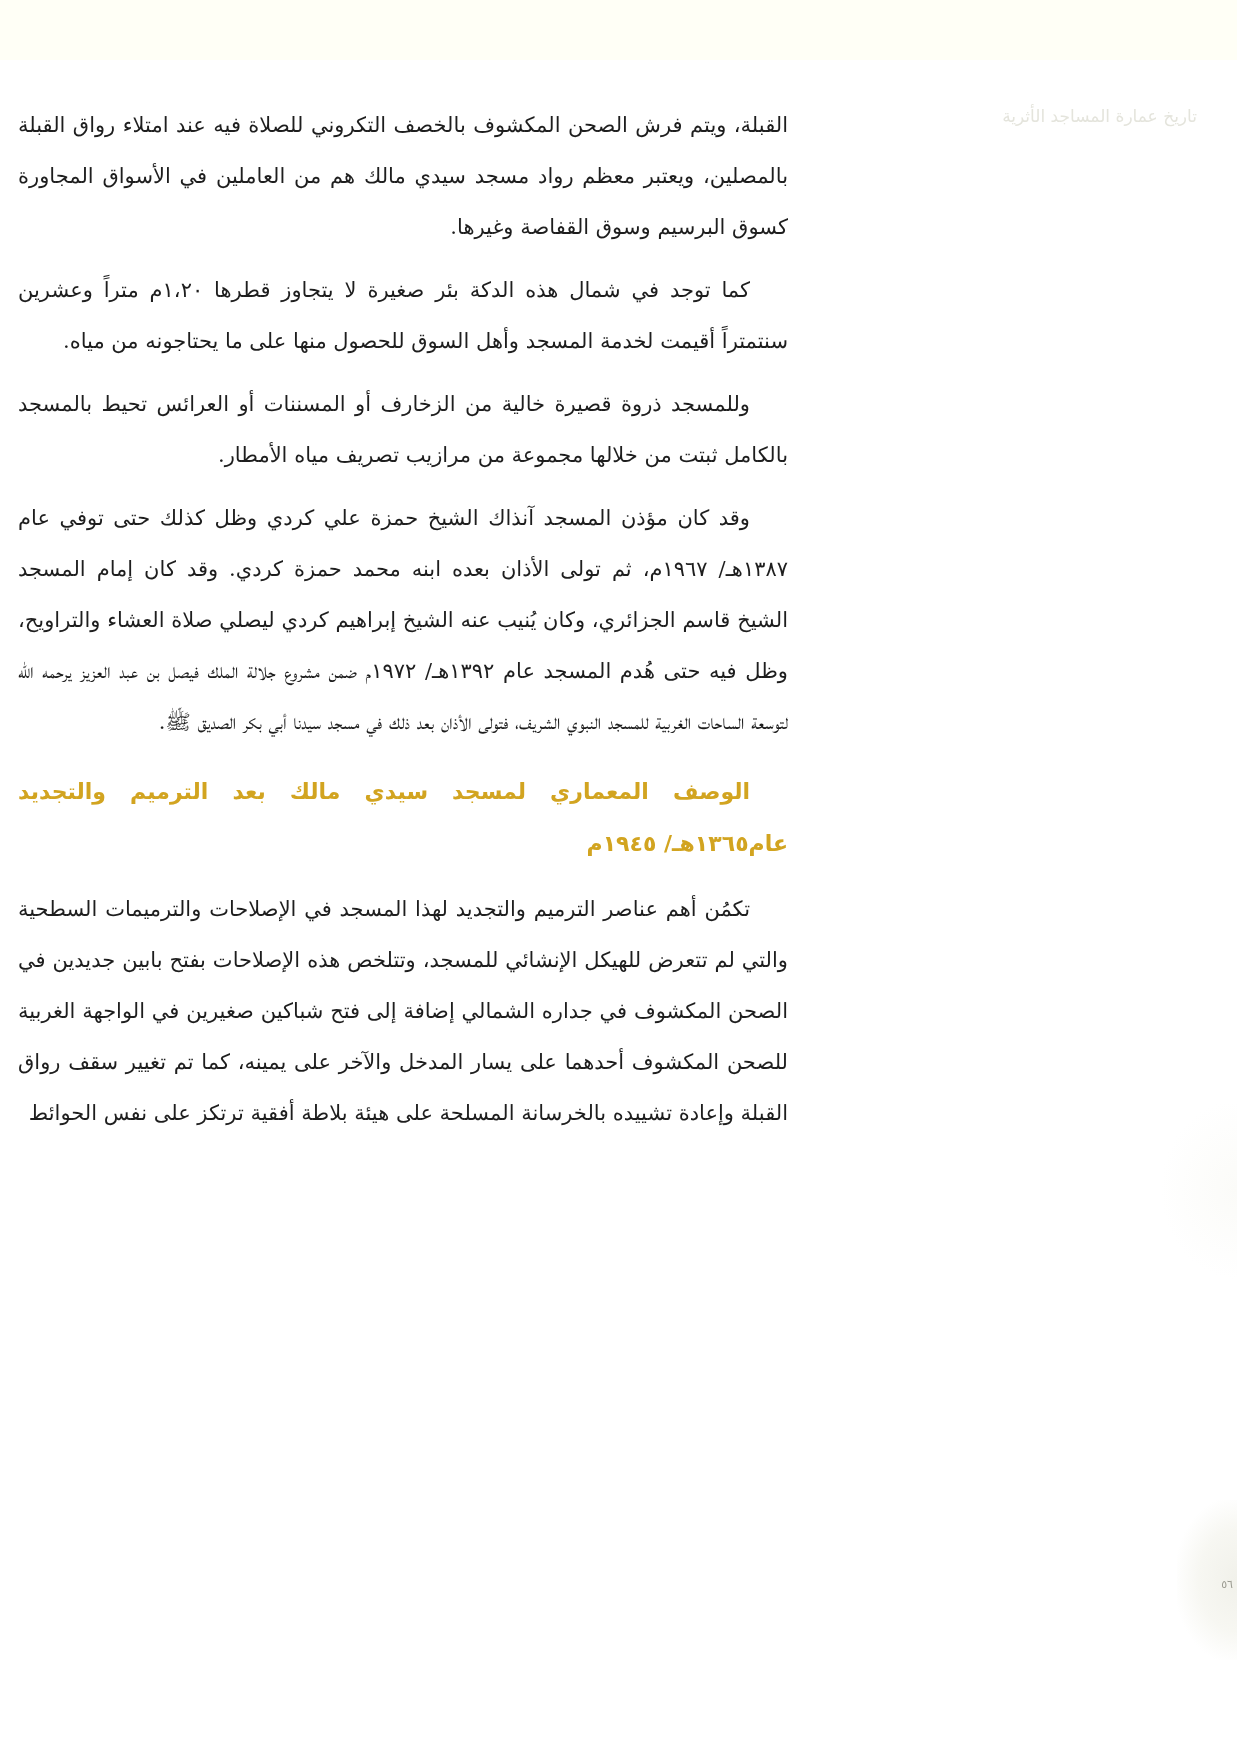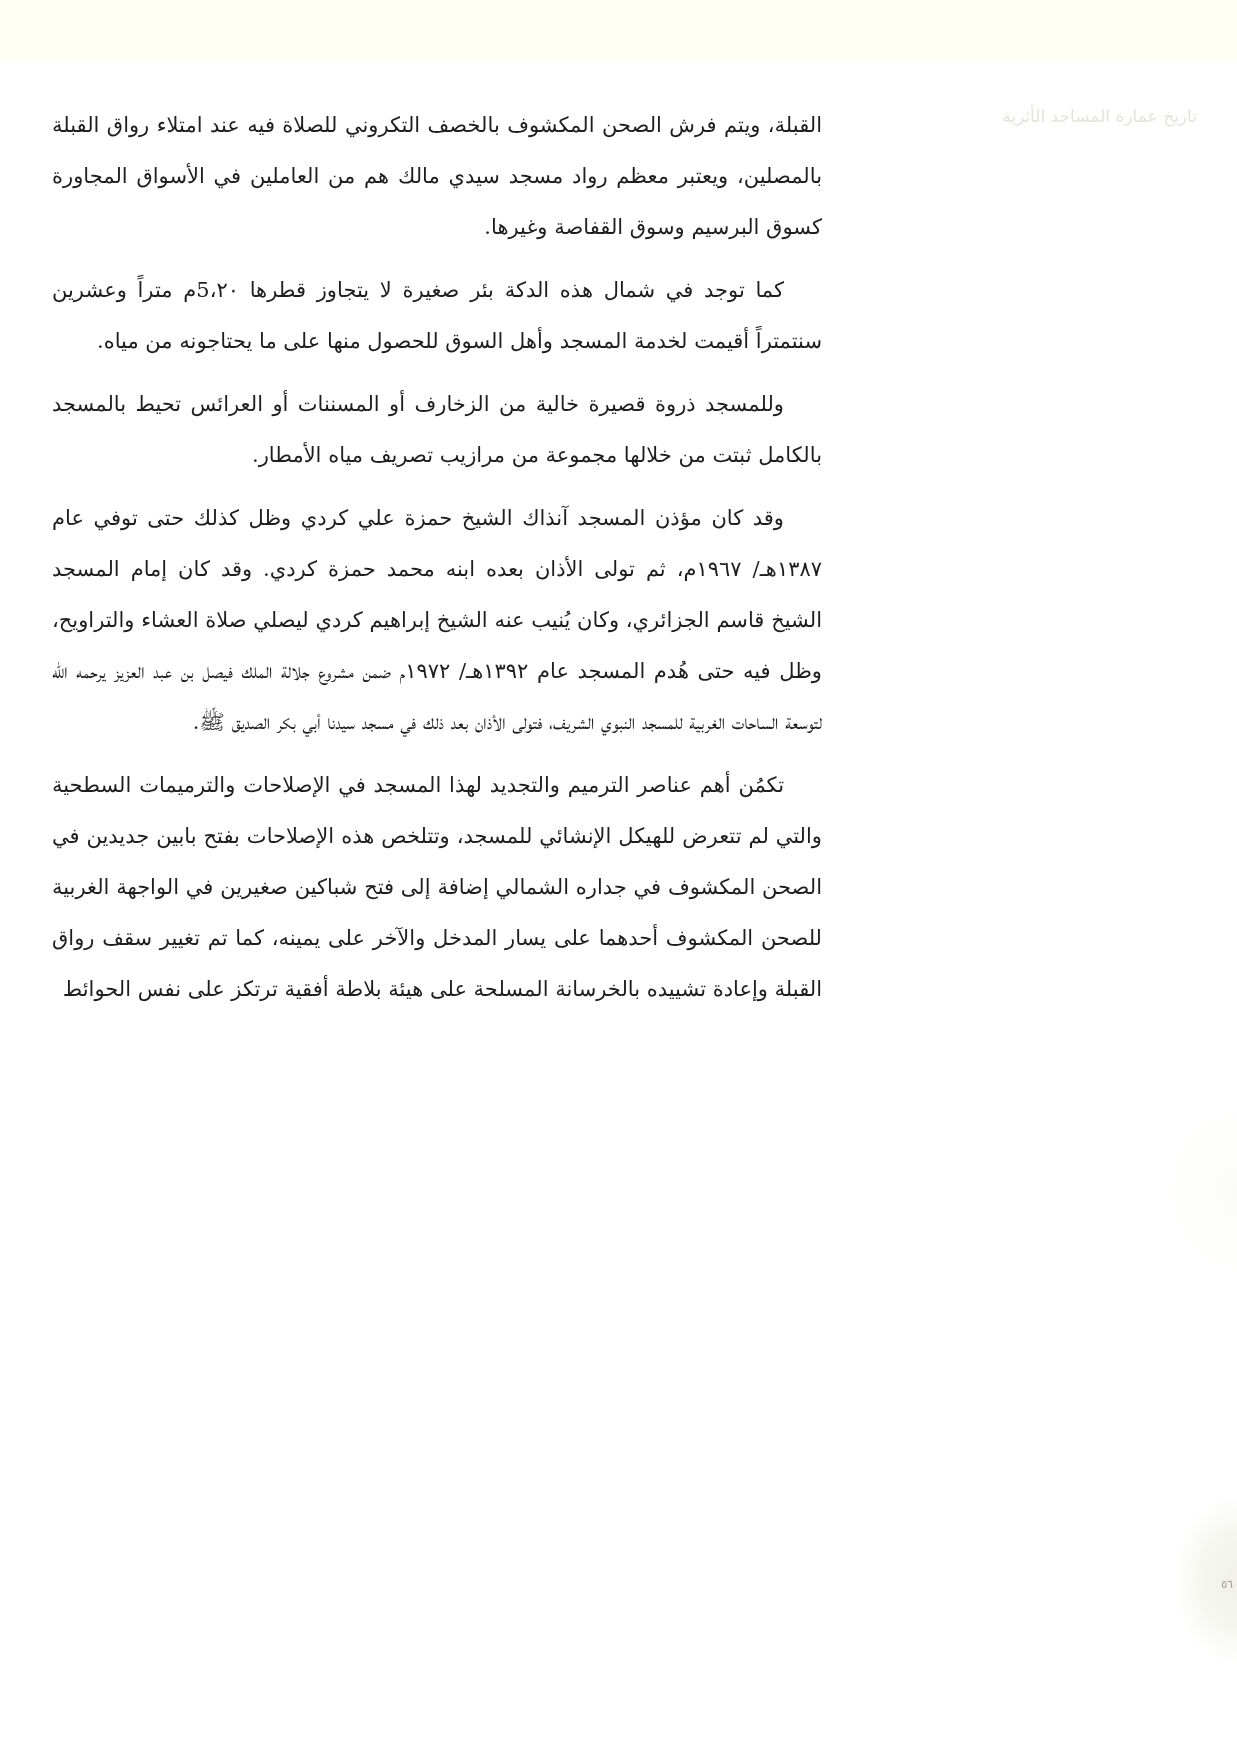--- a/index.html
+++ b/index.html
@@ -45,7 +45,6 @@
     font-size: 21px;
     line-height: 51px;
     color: #1e1e1e;
-    margin-left: 34px;
   }
   .para {
     margin: 0 0 12px 0;

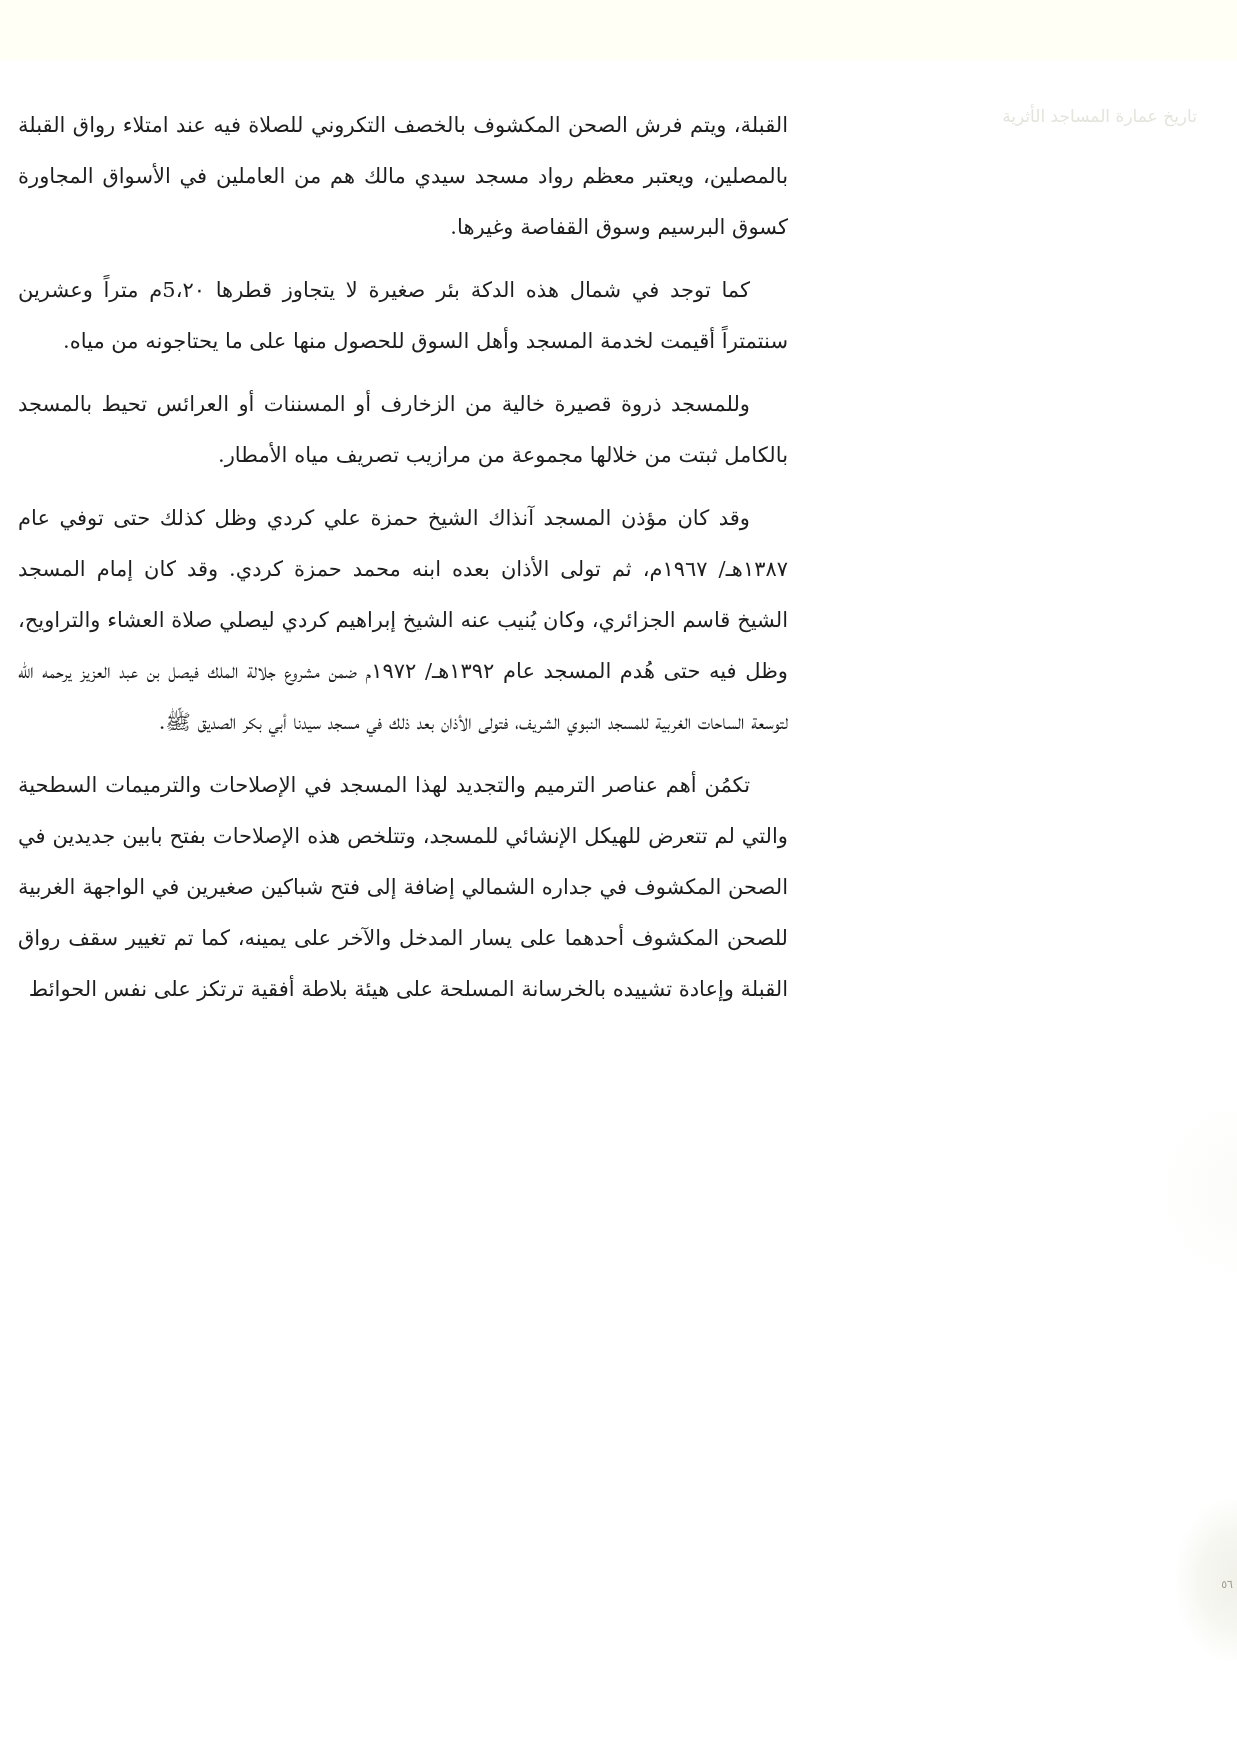--- a/index.html
+++ b/index.html
@@ -96,7 +96,7 @@
 
 <div class="text-column">
   <p class="para">القبلة، ويتم فرش الصحن المكشوف بالخصف التكروني للصلاة فيه عند امتلاء رواق القبلة بالمصلين، ويعتبر معظم رواد مسجد سيدي مالك هم من العاملين في الأسواق المجاورة كسوق البرسيم وسوق القفاصة وغيرها.</p>
-  <p class="para indent">كما توجد في شمال هذه الدكة بئر صغيرة لا يتجاوز قطرها 5،٢٠م متراً وعشرين سنتمتراً أقيمت لخدمة المسجد وأهل السوق للحصول منها على ما يحتاجونه من مياه.</p>
+  <p class="para indent">كما توجد في شمال هذه الدكة بئر صغيرة لا يتجاوز قطرها ١،٢٠م متراً وعشرين سنتمتراً أقيمت لخدمة المسجد وأهل السوق للحصول منها على ما يحتاجونه من مياه.</p>
   <p class="para indent">وللمسجد ذروة قصيرة خالية من الزخارف أو المسننات أو العرائس تحيط بالمسجد بالكامل ثبتت من خلالها مجموعة من مرازيب تصريف مياه الأمطار.</p>
   <p class="para indent">وقد كان مؤذن المسجد آنذاك الشيخ حمزة علي كردي وظل كذلك حتى توفي عام ١٣٨٧هـ/ ١٩٦٧م، ثم تولى الأذان بعده ابنه محمد حمزة كردي. وقد كان إمام المسجد الشيخ قاسم الجزائري، وكان يُنيب عنه الشيخ إبراهيم كردي ليصلي صلاة العشاء والتراويح، وظل فيه حتى هُدم المسجد عام ١٣٩٢هـ/ ١٩٧٢م ضمن مشروع جلالة الملك فيصل بن عبد العزيز يرحمه الله لتوسعة الساحات الغربية للمسجد النبوي الشريف، فتولى الأذان بعد ذلك في مسجد سيدنا أبي بكر الصديق ﷺ.</p>
 

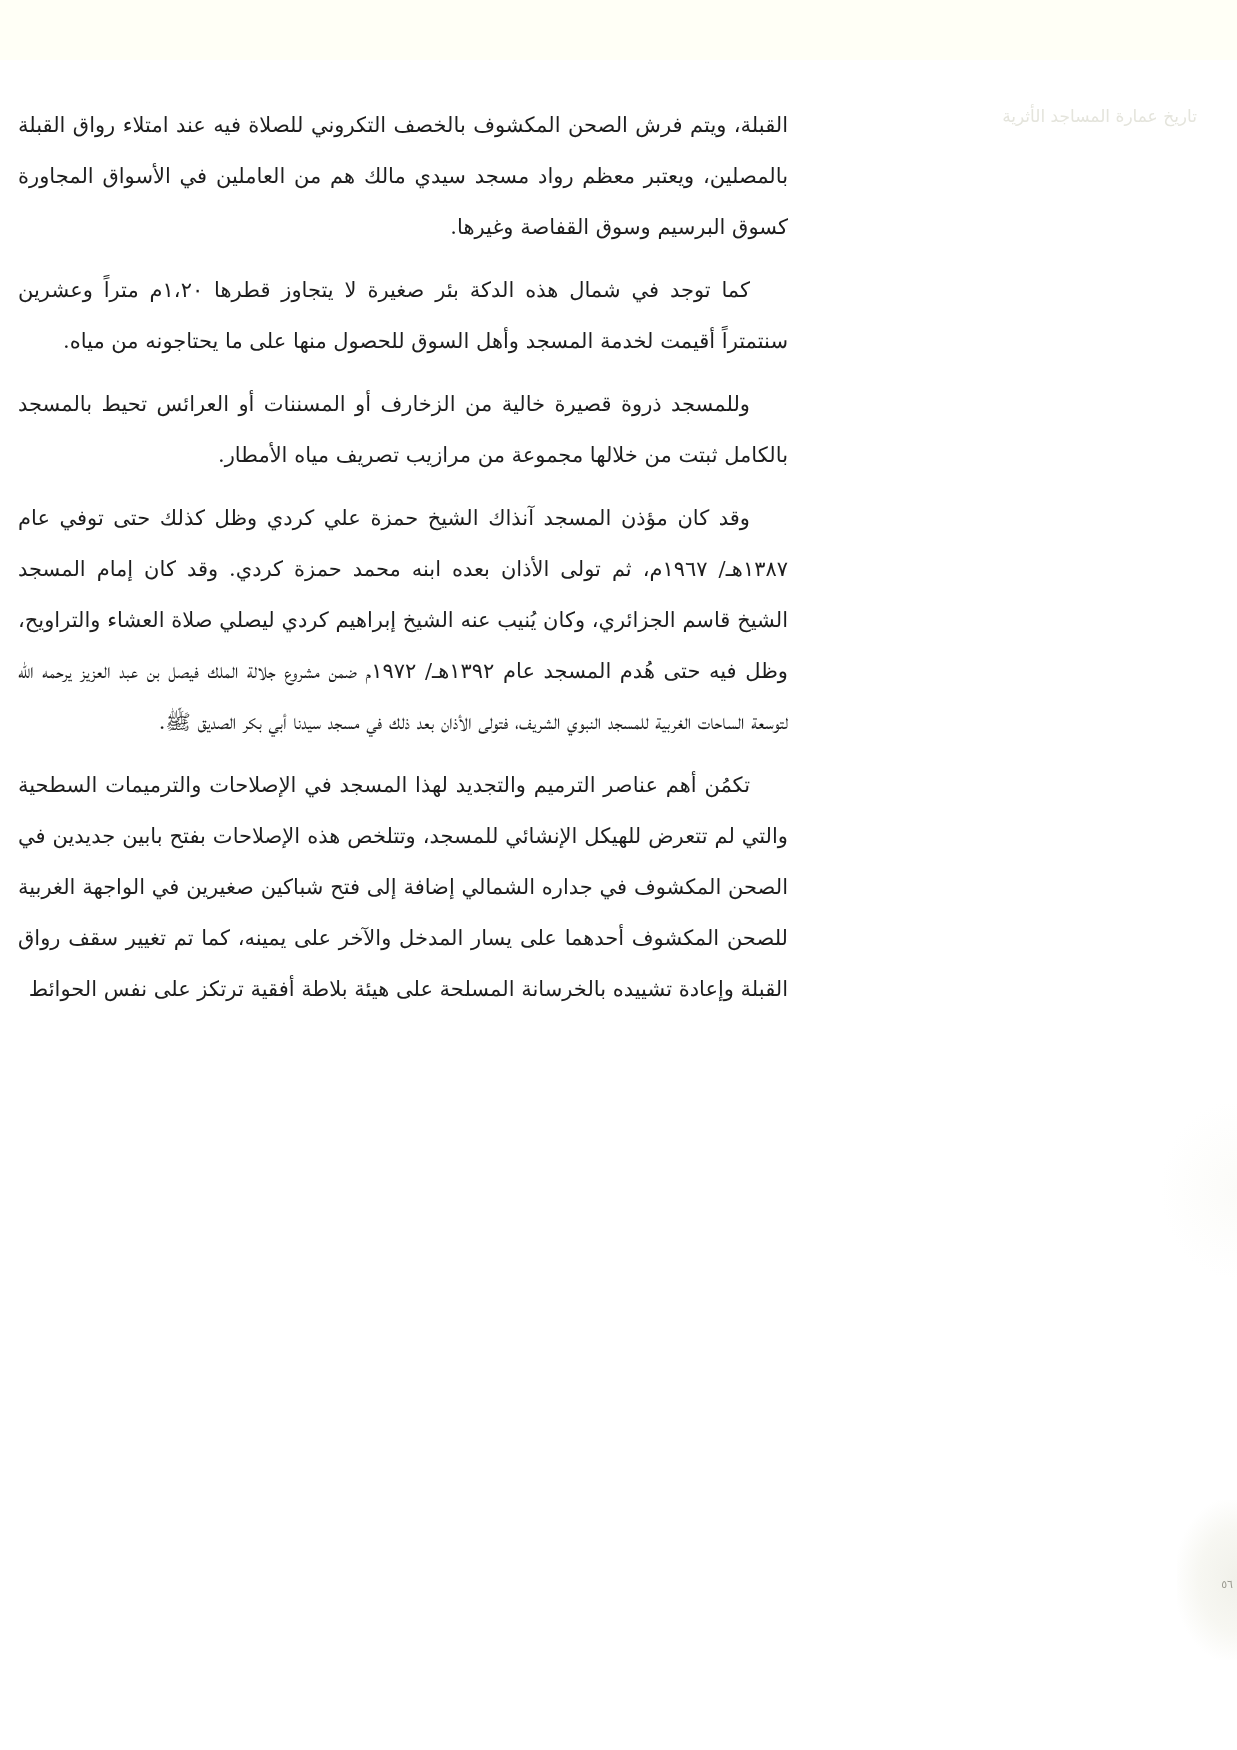--- a/index.html
+++ b/index.html
@@ -100,6 +100,7 @@
   <p class="para indent">وللمسجد ذروة قصيرة خالية من الزخارف أو المسننات أو العرائس تحيط بالمسجد بالكامل ثبتت من خلالها مجموعة من مرازيب تصريف مياه الأمطار.</p>
   <p class="para indent">وقد كان مؤذن المسجد آنذاك الشيخ حمزة علي كردي وظل كذلك حتى توفي عام ١٣٨٧هـ/ ١٩٦٧م، ثم تولى الأذان بعده ابنه محمد حمزة كردي. وقد كان إمام المسجد الشيخ قاسم الجزائري، وكان يُنيب عنه الشيخ إبراهيم كردي ليصلي صلاة العشاء والتراويح، وظل فيه حتى هُدم المسجد عام ١٣٩٢هـ/ ١٩٧٢م ضمن مشروع جلالة الملك فيصل بن عبد العزيز يرحمه الله لتوسعة الساحات الغربية للمسجد النبوي الشريف، فتولى الأذان بعد ذلك في مسجد سيدنا أبي بكر الصديق ﷺ.</p>
 
+  <h2 class="section-heading">الوصف المعماري لمسجد سيدي مالك بعد الترميم والتجديد عام١٣٦٥هـ/ ١٩٤٥م</h2>
 
   <p class="para indent">تكمُن أهم عناصر الترميم والتجديد لهذا المسجد في الإصلاحات والترميمات السطحية والتي لم تتعرض للهيكل الإنشائي للمسجد، وتتلخص هذه الإصلاحات بفتح بابين جديدين في الصحن المكشوف في جداره الشمالي إضافة إلى فتح شباكين صغيرين في الواجهة الغربية للصحن المكشوف أحدهما على يسار المدخل والآخر على يمينه، كما تم تغيير سقف رواق القبلة وإعادة تشييده بالخرسانة المسلحة على هيئة بلاطة أفقية ترتكز على نفس الحوائط</p>
 </div>

